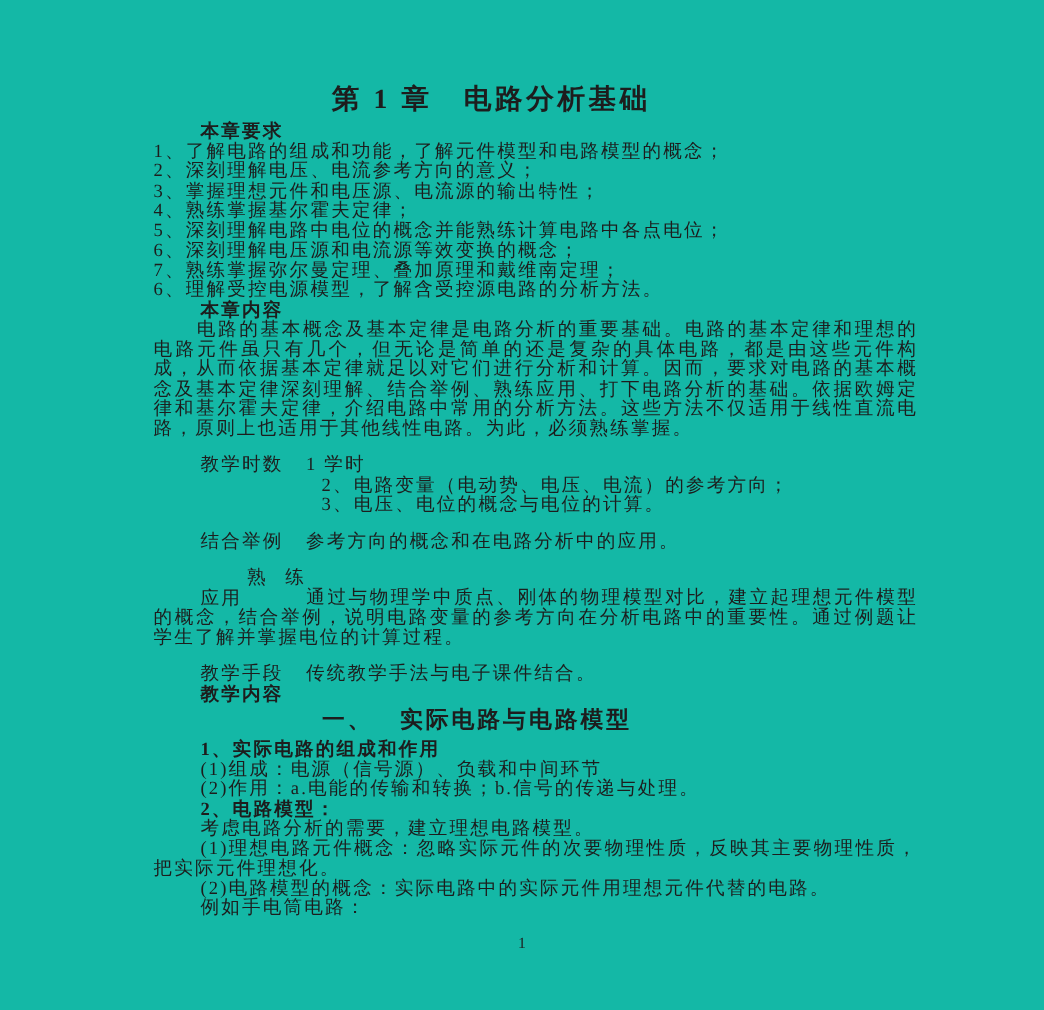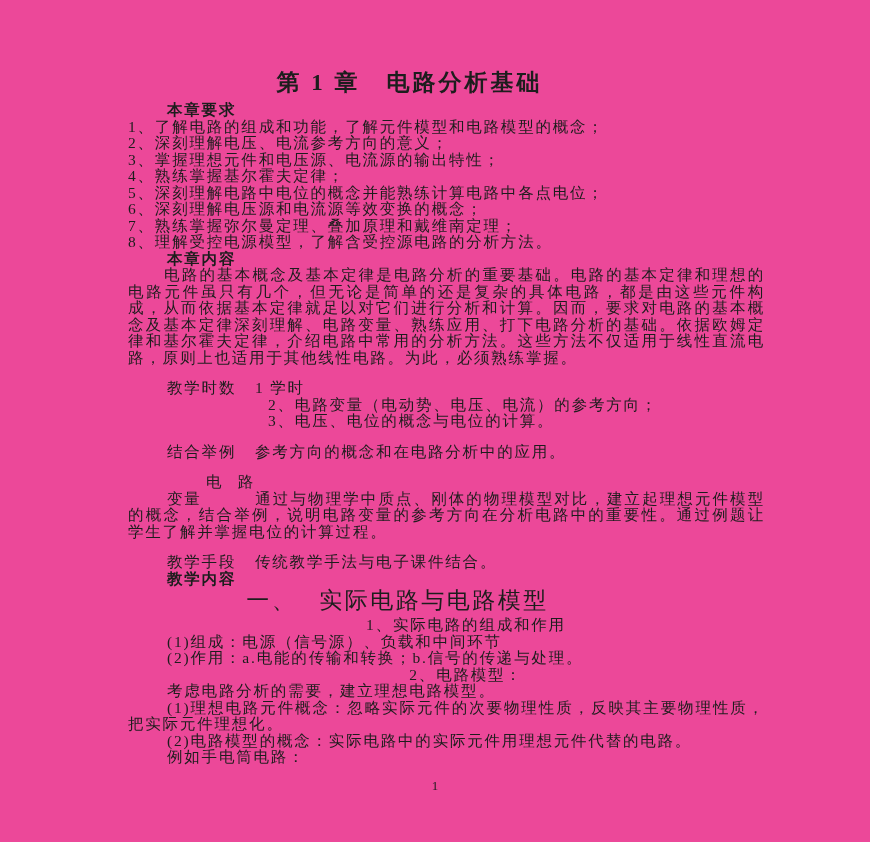--- a/index.html
+++ b/index.html
@@ -6,7 +6,7 @@
   .page {
     position:relative;
     width:870px; height:842px;
-    background:#ec4899;
+    background:#14b8a6;
     color:#1d1d1d;
     font-family:"Liberation Serif","DejaVu Serif",serif;
     font-size:15.5px;

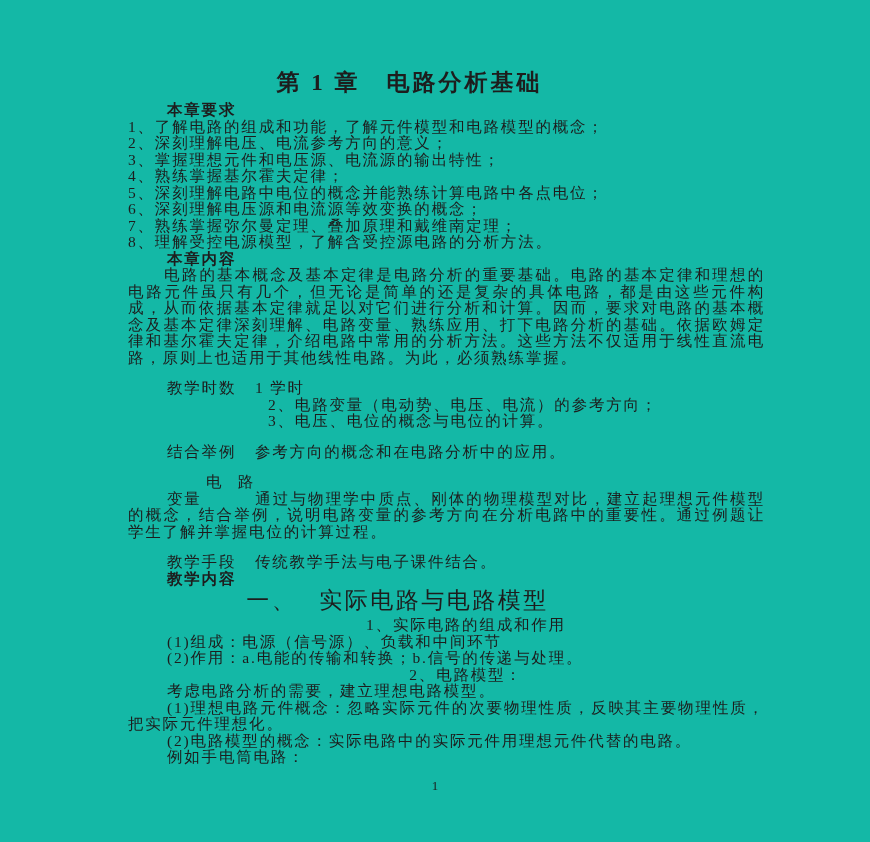--- a/index.html
+++ b/index.html
@@ -63,7 +63,7 @@
     <div class="req-item">5、深刻理解电路中电位的概念并能熟练计算电路中各点电位；</div>
     <div class="req-item">6、深刻理解电压源和电流源等效变换的概念；</div>
     <div class="req-item">7、熟练掌握弥尔曼定理、叠加原理和戴维南定理；</div>
-    <div class="req-item">8、理解受控电源模型，了解含受控源电路的分析方法。</div>
+    <div class="req-item">6、理解受控电源模型，了解含受控源电路的分析方法。</div>
 
     <div class="b-head">本章内容</div>
     <p class="para">电路的基本概念及基本定律是电路分析的重要基础。电路的基本定律和理想的电路元件虽只有几个，但无论是简单的还是复杂的具体电路，都是由这些元件构成，从而依据基本定律就足以对它们进行分析和计算。因而，要求对电路的基本概念及基本定律深刻理解、电路变量、熟练应用、打下电路分析的基础。依据欧姆定律和基尔霍夫定律，介绍电路中常用的分析方法。这些方法不仅适用于线性直流电路，原则上也适用于其他线性电路。为此，必须熟练掌握。</p>

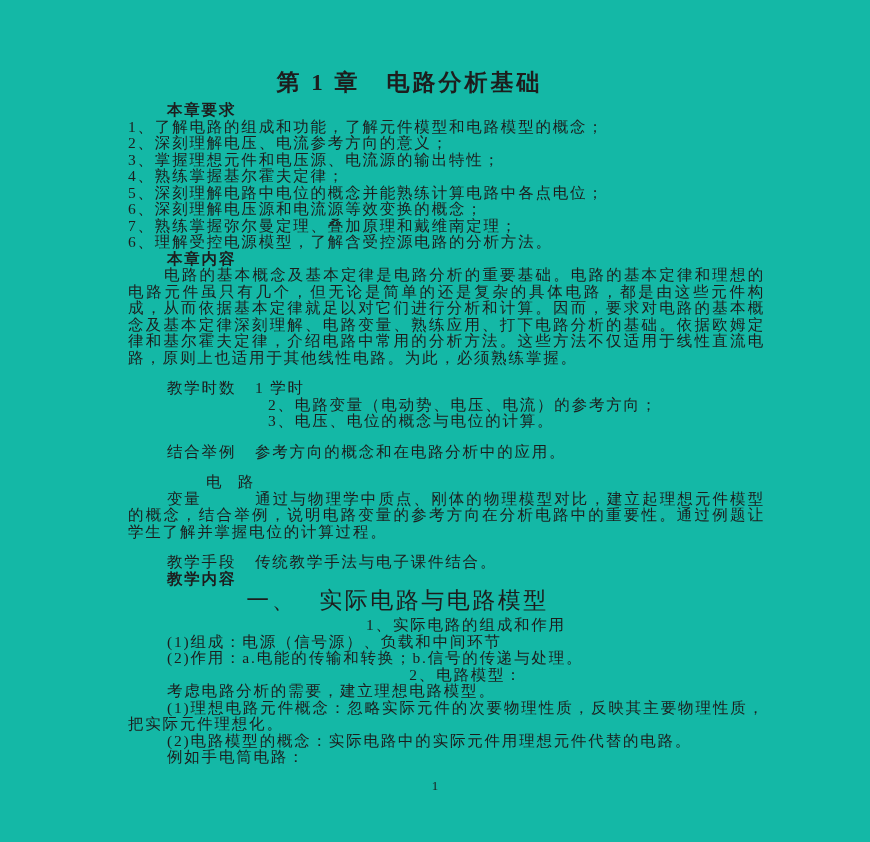--- a/index.html
+++ b/index.html
@@ -66,7 +66,7 @@
     <div class="req-item">6、理解受控电源模型，了解含受控源电路的分析方法。</div>
 
     <div class="b-head">本章内容</div>
-    <p class="para">电路的基本概念及基本定律是电路分析的重要基础。电路的基本定律和理想的电路元件虽只有几个，但无论是简单的还是复杂的具体电路，都是由这些元件构成，从而依据基本定律就足以对它们进行分析和计算。因而，要求对电路的基本概念及基本定律深刻理解、电路变量、熟练应用、打下电路分析的基础。依据欧姆定律和基尔霍夫定律，介绍电路中常用的分析方法。这些方法不仅适用于线性直流电路，原则上也适用于其他线性电路。为此，必须熟练掌握。</p>
+    <p class="para">电路的基本概念及基本定律是电路分析的重要基础。电路的基本定律和理想的电路元件虽只有几个，但无论是简单的还是复杂的具体电路，都是由这些元件构成，从而依据基本定律就足以对它们进行分析和计算。因而，要求对电路的基本概念及基本定律深刻理解、结合举例、熟练应用、打下电路分析的基础。依据欧姆定律和基尔霍夫定律，介绍电路中常用的分析方法。这些方法不仅适用于线性直流电路，原则上也适用于其他线性电路。为此，必须熟练掌握。</p>
 
 
     <div class="kv-row">

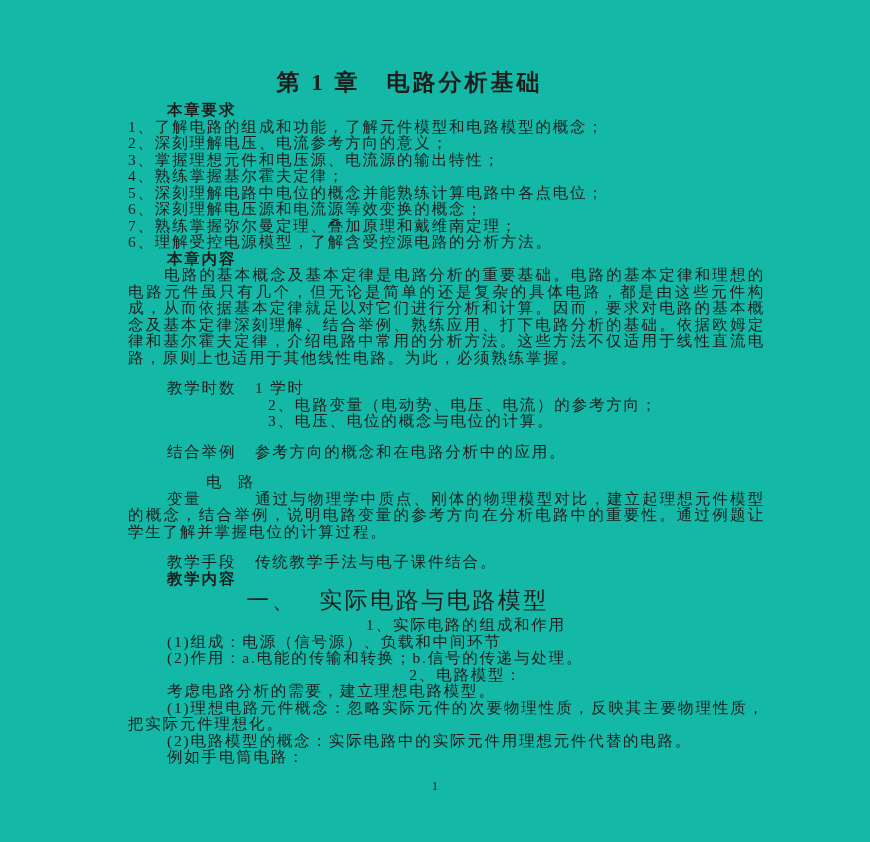--- a/index.html
+++ b/index.html
@@ -78,7 +78,7 @@
       <b class="kv-label">结合举例</b><span>参考方向的概念和在电路分析中的应用。</span>
     </div>
 
-    <p class="hang"><b class="kv-label">电路变量</b><span>通过与物理学中质点、刚体的物理模型对比，建立起理想元件模型的概念，结合举例，说明电路变量的参考方向在分析电路中的重要性。通过例题让学生了解并掌握电位的计算过程。</span></p>
+    <p class="hang"><b class="kv-label">熟练应用</b><span>通过与物理学中质点、刚体的物理模型对比，建立起理想元件模型的概念，结合举例，说明电路变量的参考方向在分析电路中的重要性。通过例题让学生了解并掌握电位的计算过程。</span></p>
 
     <div class="kv-row">
       <b class="kv-label">教学手段</b><span>传统教学手法与电子课件结合。</span>

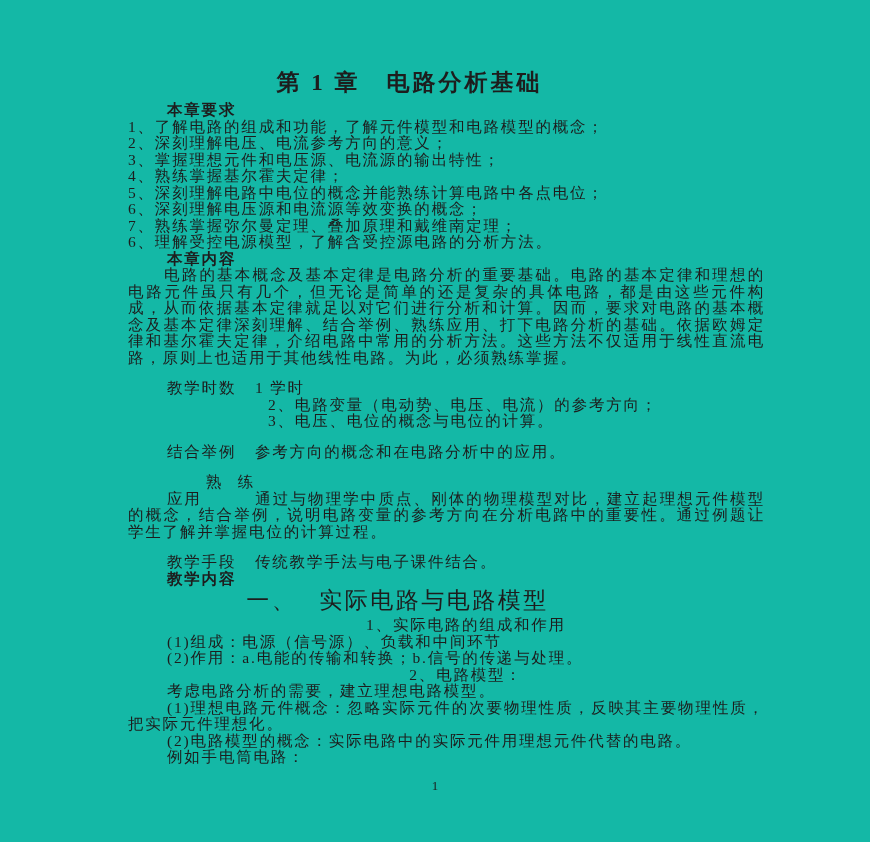--- a/index.html
+++ b/index.html
@@ -35,7 +35,7 @@
   .kv-sub { margin-left:140px; }
   p.hang { margin:0; text-indent:39px; text-align:justify; }
   .center-head {
-    font-weight:normal; font-size:23px; line-height:24px; letter-spacing:2.5px;
+    font-weight:bold; font-size:19px; line-height:24px; letter-spacing:2.5px;
     text-align:center; padding-right:98px;
     margin:2px 0 4px 0;
   }

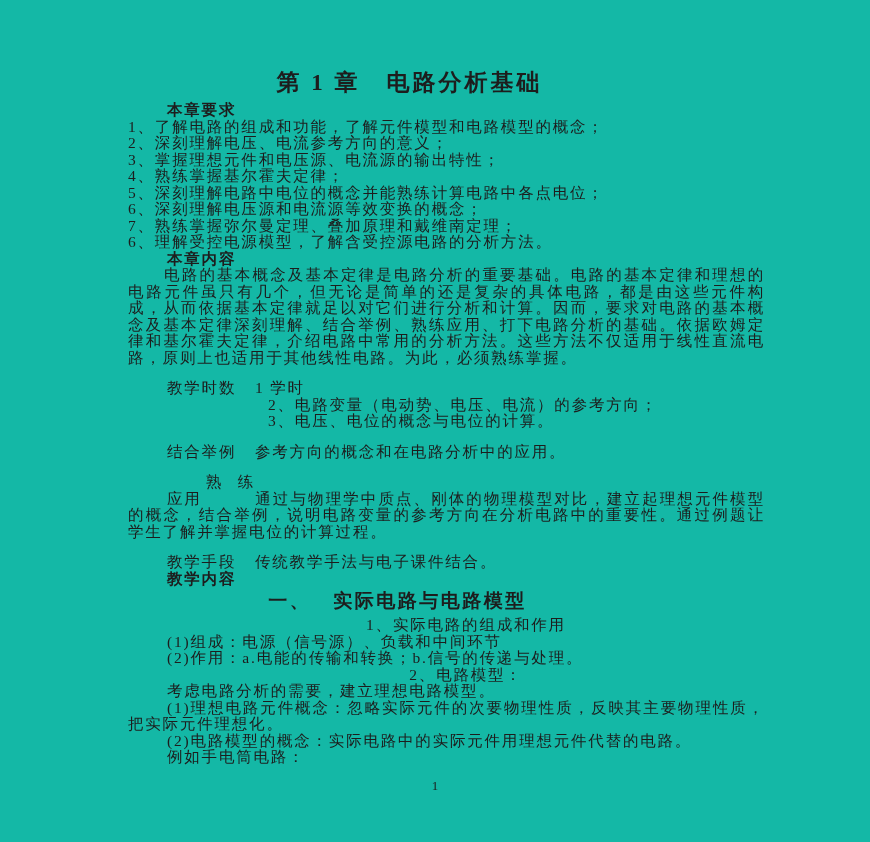--- a/index.html
+++ b/index.html
@@ -40,7 +40,7 @@
     margin:2px 0 4px 0;
   }
   .center-head .gap { display:inline-block; width:22px; }
-  .sub-head { font-weight:normal; margin-left:39px;text-align:center; }
+  .sub-head { font-weight:bold; margin-left:39px; }
   .tline { margin:0; text-indent:39px; text-align:justify; }
   .page-num {
     position:absolute; left:0; right:0; top:778px;

